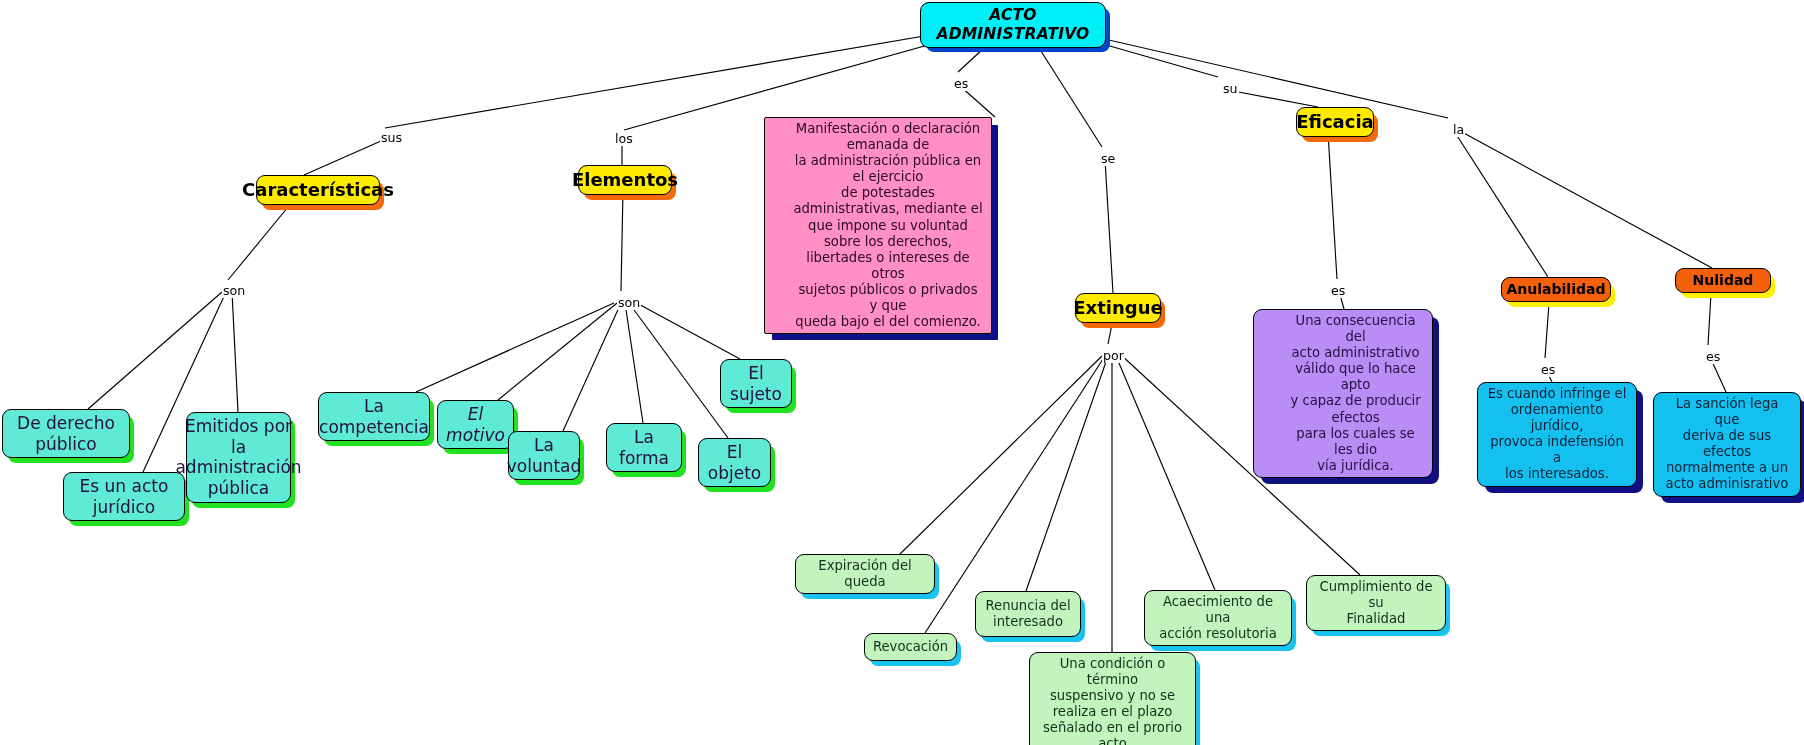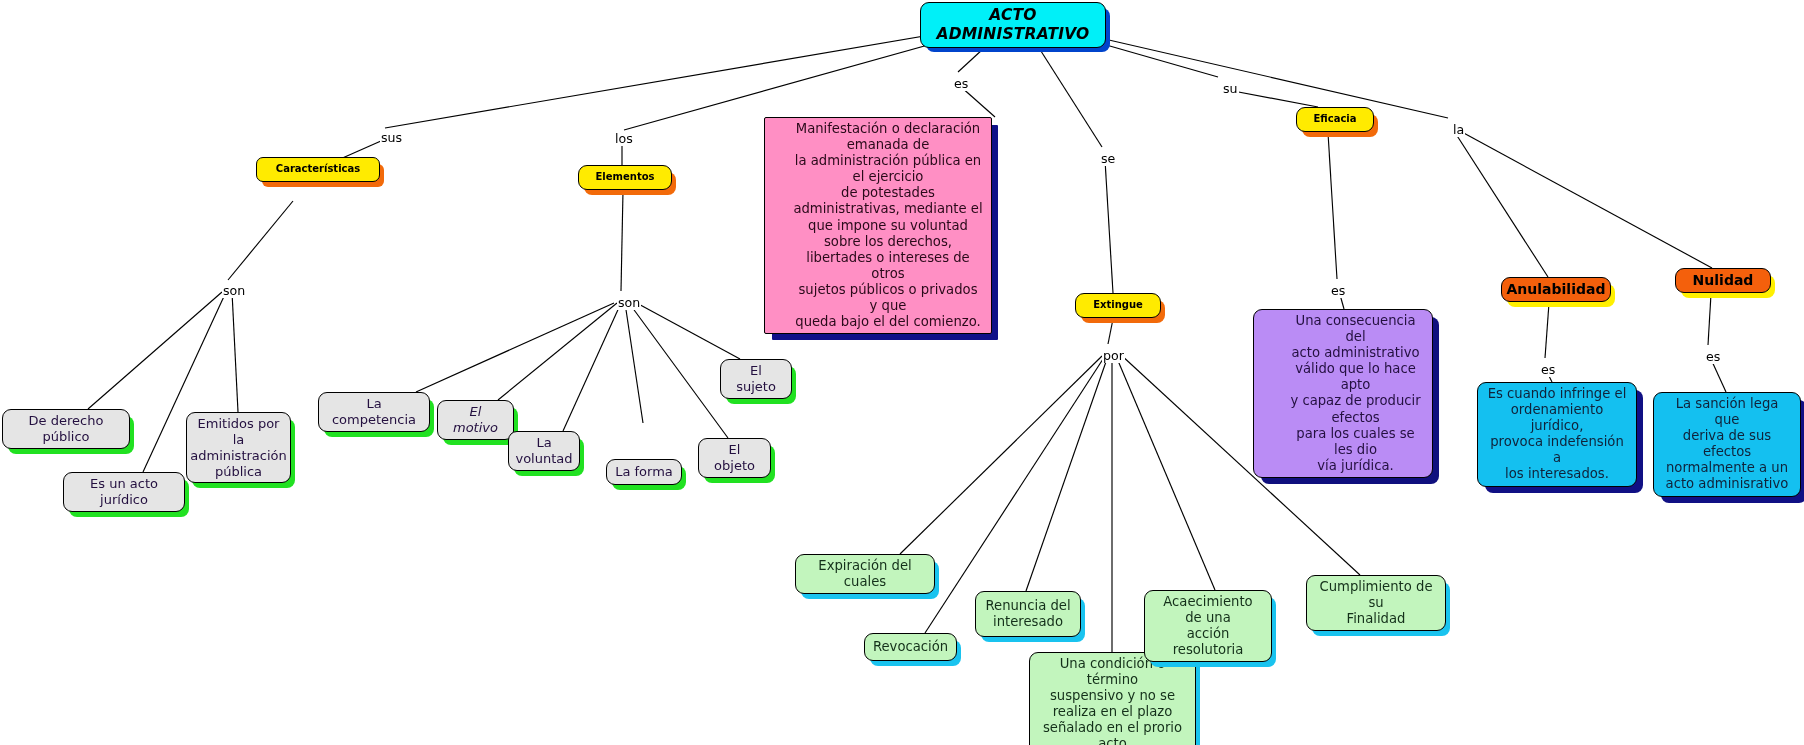--- a/index.html
+++ b/index.html
@@ -54,7 +54,7 @@
     background: #ffeb00;
     border-radius: 9px;
     font-weight: bold;
-    font-size: 10px;
+    font-size: 18px;
     color: #000;
     box-shadow: 5px 6px 0 -1px #f26a0a;
   }

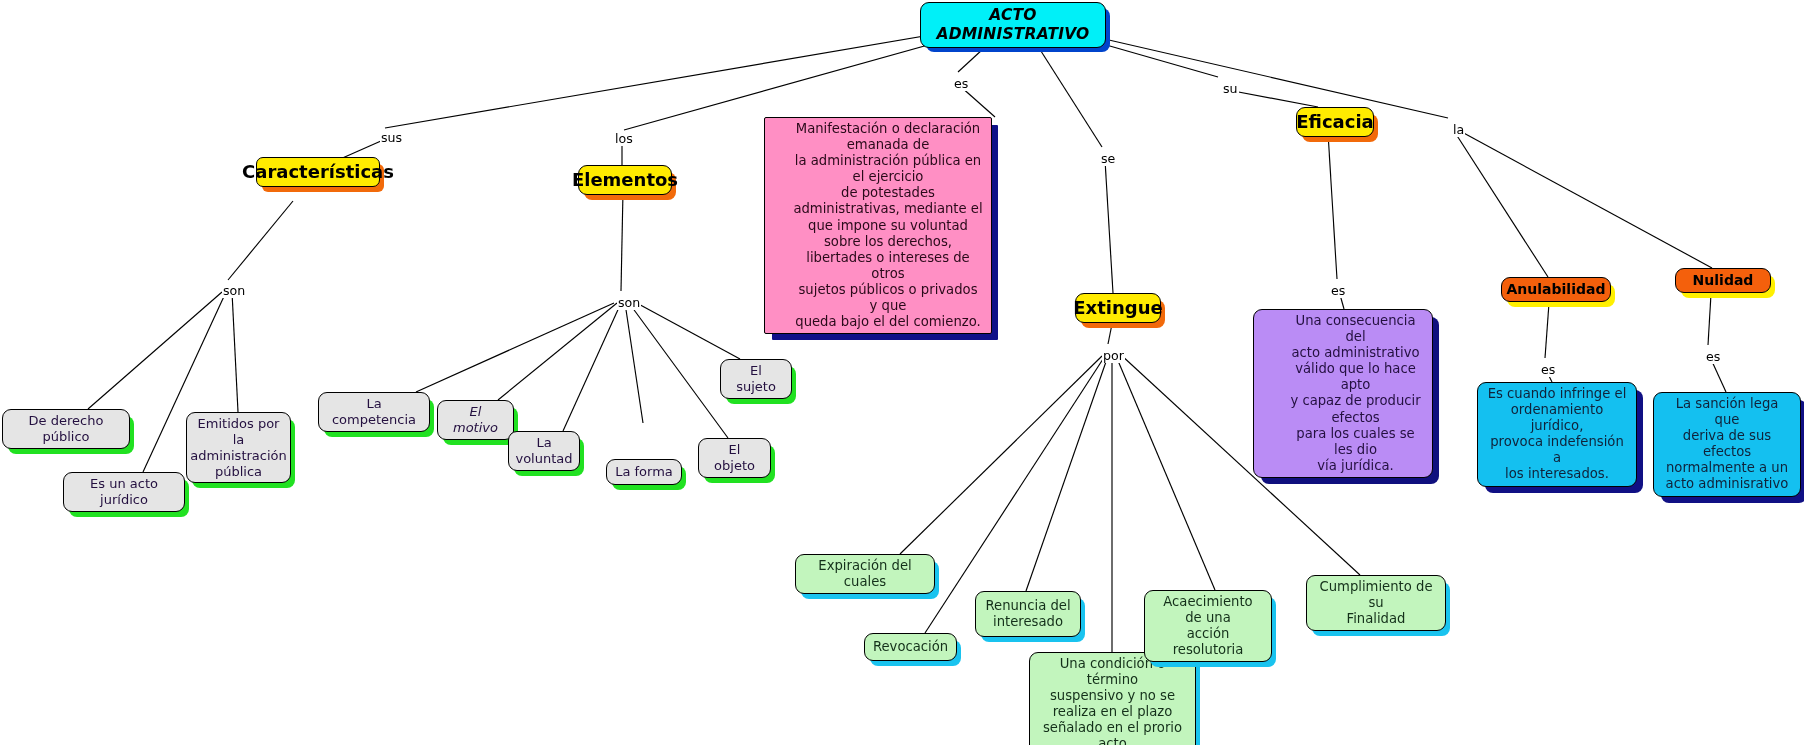--- a/index.html
+++ b/index.html
@@ -158,7 +158,7 @@
     </svg>
   <div id="node-layer">
       <div class="node n-root" style="left: 920px; top: 2px; width: 186px; min-height: 23px;">ACTO ADMINISTRATIVO</div>
-      <div class="node n-yellow" style="left: 256px; top: 157px; width: 124px; min-height: 25px; border-radius: 7px;">Características</div>
+      <div class="node n-yellow" style="left: 256px; top: 175px; width: 124px; min-height: 25px;">Características</div>
       <div class="node n-yellow" style="left: 578px; top: 165px; width: 94px; min-height: 25px;">Elementos</div>
       <div class="node n-pink" style="left: 764px; top: 117px; width: 228px; min-height: 110px; padding-left: 28px;">Manifestación o declaración emanada de
 la administración pública en el ejercicio

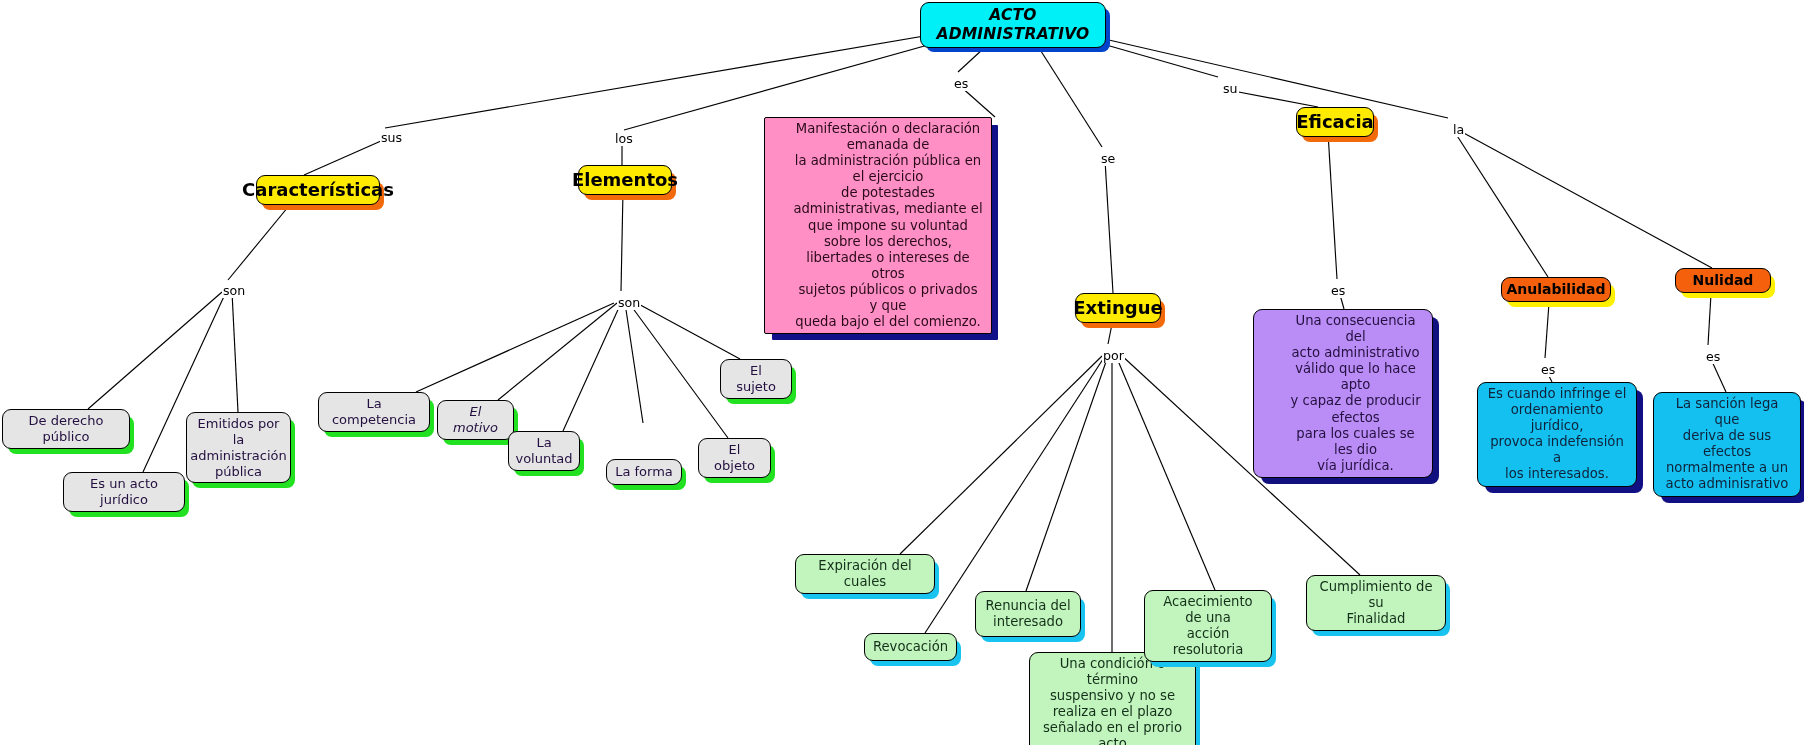--- a/index.html
+++ b/index.html
@@ -74,9 +74,9 @@
     box-shadow: 7px 7px 0 -1px #101088;
   }
   .n-purple {
-    background: #e5e5e5;
-    border-radius: 9px;
-    font-size: 13px;
+    background: #5eead4;
+    border-radius: 9px;
+    font-size: 17px;
     color: #241040;
     box-shadow: 5px 6px 0 -1px #21e121;
   }

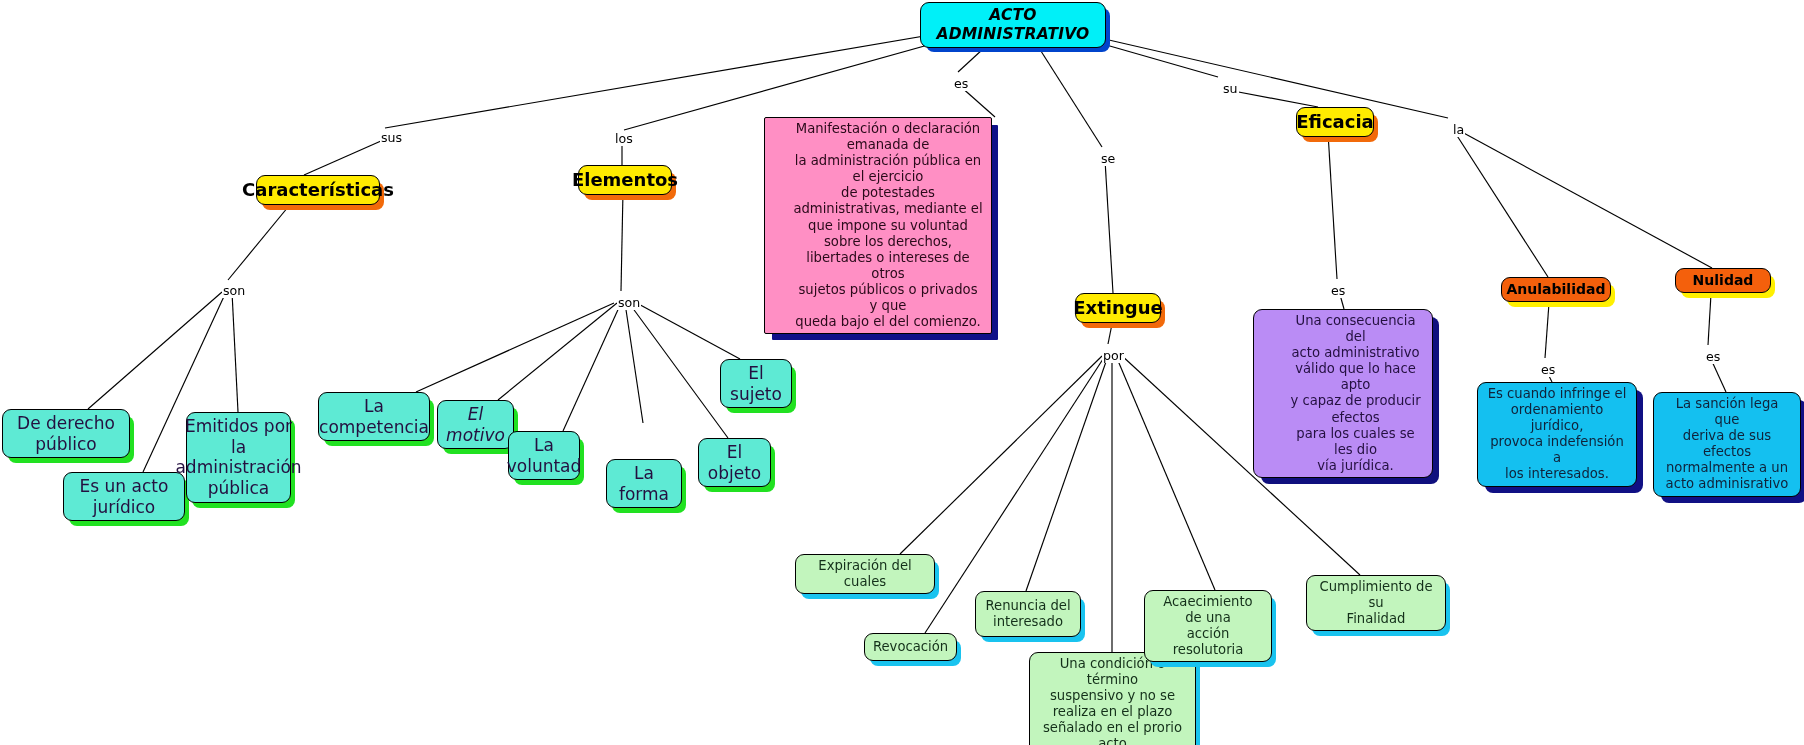--- a/index.html
+++ b/index.html
@@ -179,7 +179,7 @@
       <div class="node n-purple" style="left: 318px; top: 392px; width: 112px; min-height: 26px;">La competencia</div>
       <div class="node n-purple" style="left: 437px; top: 400px; width: 77px; min-height: 26px; font-style: italic;">El motivo</div>
       <div class="node n-purple" style="left: 508px; top: 431px; width: 72px; min-height: 26px;">La voluntad</div>
-      <div class="node n-purple" style="left: 606px; top: 423px; width: 76px; min-height: 26px; margin-top: 36px;">La forma</div>
+      <div class="node n-purple" style="left: 606px; top: 423px; width: 76px; min-height: 26px;">La forma</div>
       <div class="node n-purple" style="left: 698px; top: 438px; width: 73px; min-height: 26px;">El objeto</div>
       <div class="node n-purple" style="left: 720px; top: 359px; width: 72px; min-height: 26px;">El sujeto</div>
       <div class="node n-purple-navy" style="left: 1253px; top: 309px; width: 180px; min-height: 95px;">Una consecuencia del

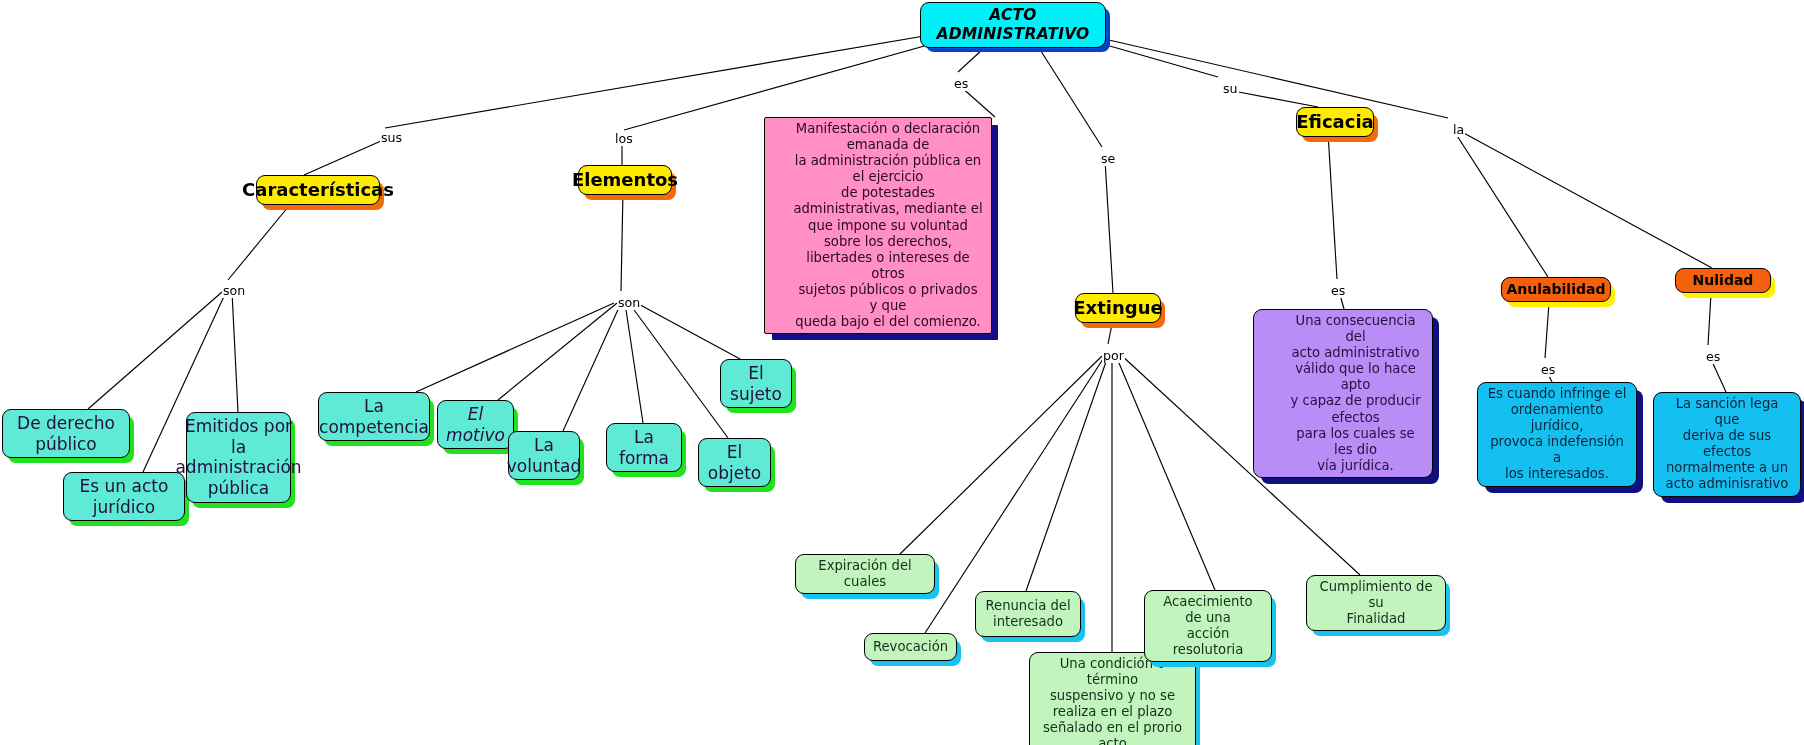--- a/index.html
+++ b/index.html
@@ -196,7 +196,7 @@
 deriva de sus efectos
 normalmente a un
 acto adminisrativo</div>
-      <div class="node n-green" style="left: 795px; top: 554px; width: 140px; min-height: 28px;">Expiración del cuales</div>
+      <div class="node n-green" style="left: 795px; top: 554px; width: 140px; min-height: 28px;">Expiración del queda</div>
       <div class="node n-green" style="left: 864px; top: 633px; width: 93px; min-height: 28px;">Revocación</div>
       <div class="node n-green" style="left: 975px; top: 591px; width: 106px; min-height: 46px;">Renuncia del
 interesado</div>

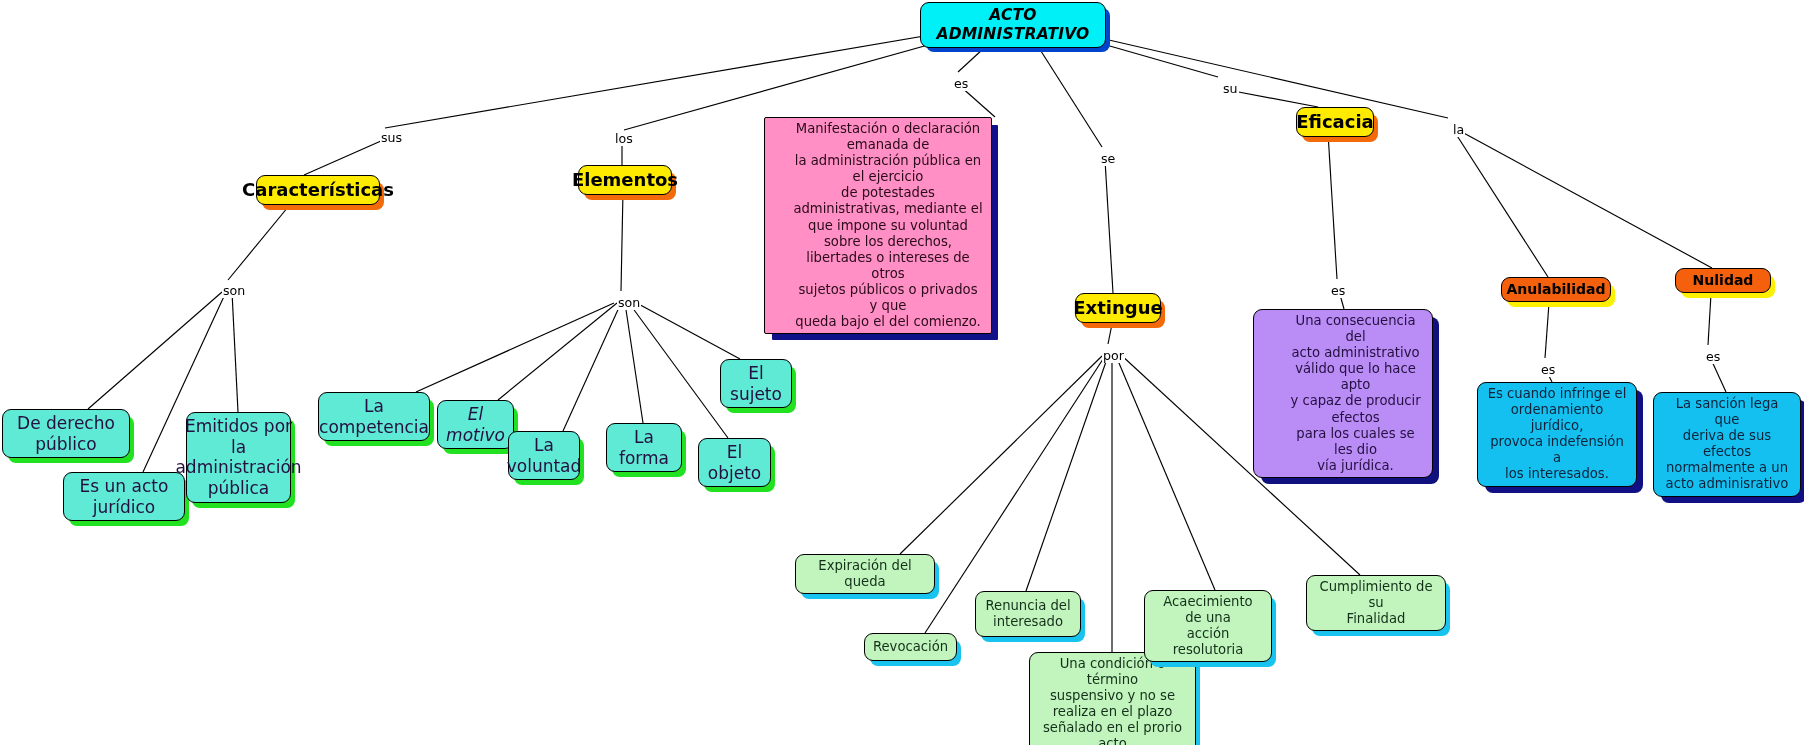--- a/index.html
+++ b/index.html
@@ -205,7 +205,7 @@
 realiza en el plazo
 señalado en el prorio
 acto</div>
-      <div class="node n-green" style="left: 1144px; top: 590px; width: 128px; min-height: 46px;">Acaecimiento de una
+      <div class="node n-green" style="left: 1144px; top: 590px; width: 148px; min-height: 46px;">Acaecimiento de una
 acción resolutoria</div>
       <div class="node n-green" style="left: 1306px; top: 575px; width: 140px; min-height: 46px;">Cumplimiento de su
 Finalidad</div>

